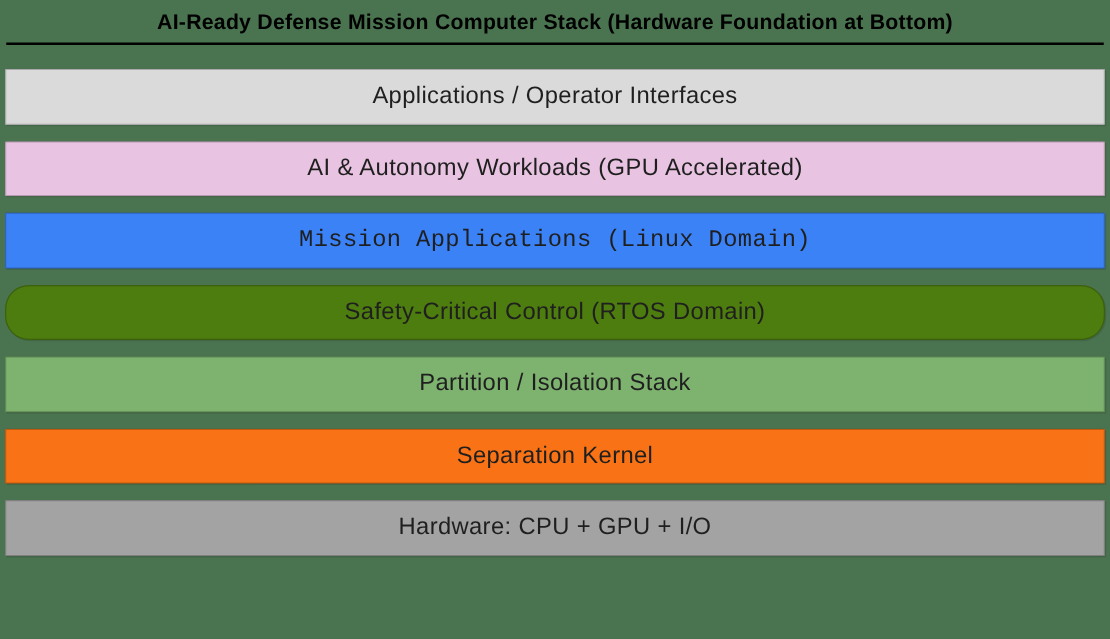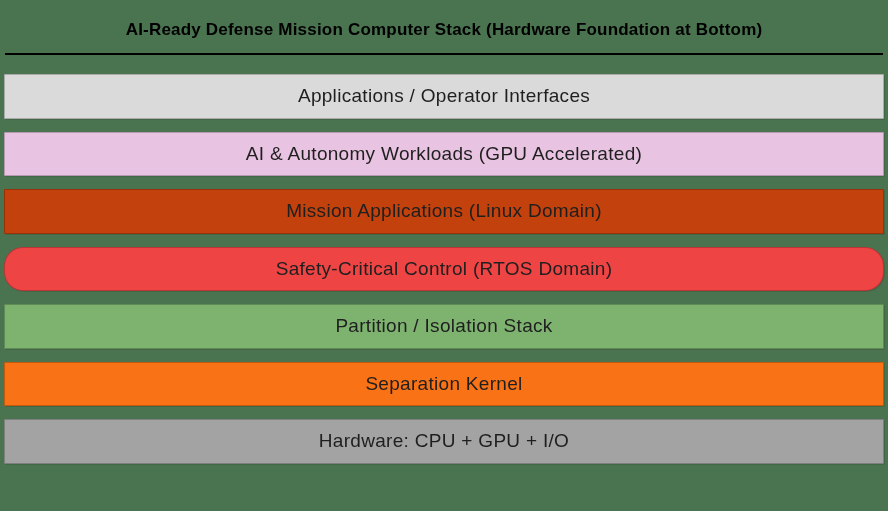--- a/index.html
+++ b/index.html
@@ -15,7 +15,7 @@
     position: relative;
   }
   .page-title {
-    margin: 12px;
+    margin: 0;
     padding-top: 7px;
     text-align: center;
     font-size: 17px;

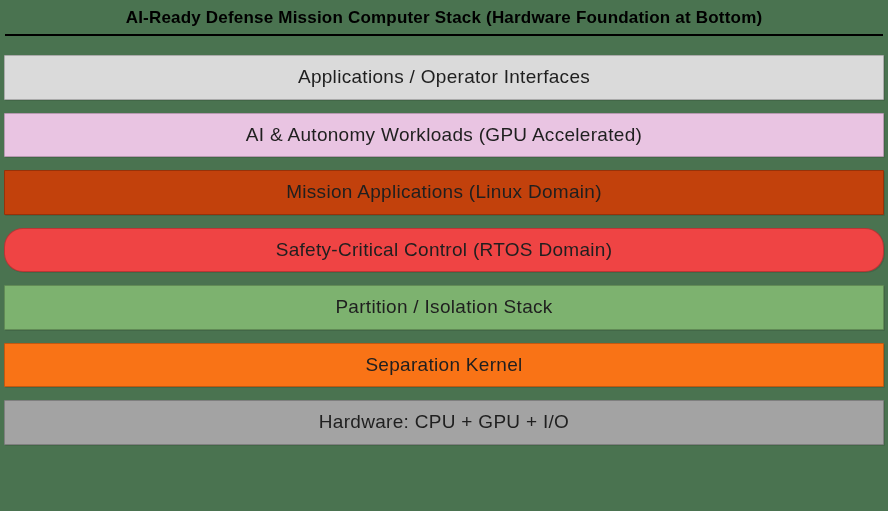--- a/index.html
+++ b/index.html
@@ -68,7 +68,7 @@
     <div class="layer" style="background: rgb(233, 196, 226);">
       <span class="layer-label">AI &amp; Autonomy Workloads (GPU Accelerated)</span>
     </div>
-    <div class="layer" style="background: #c2410c;">
+    <div class="layer" style="background: #3b82f6; font-family: Liberation Mono, monospace;">
       <span class="layer-label">Mission Applications (Linux Domain)</span>
     </div>
     <div class="layer" style="background: #ef4444; border-radius: 19px;">

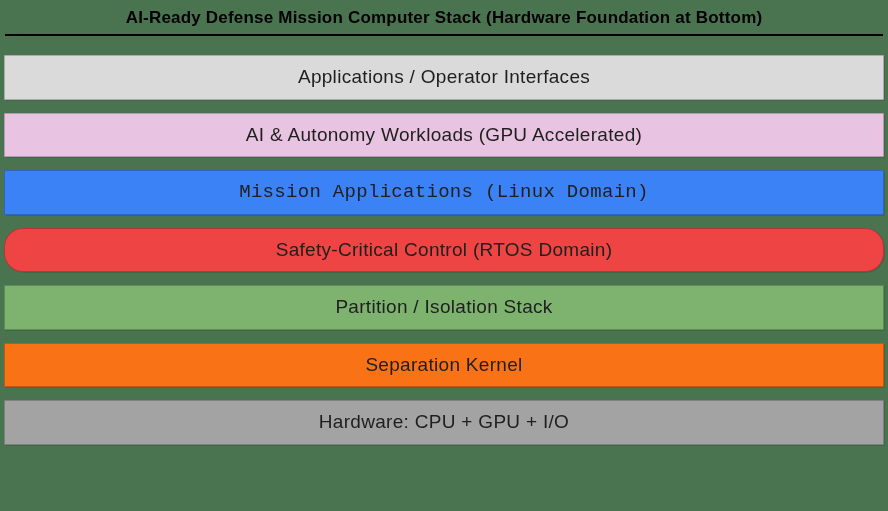--- a/index.html
+++ b/index.html
@@ -71,7 +71,7 @@
     <div class="layer" style="background: #3b82f6; font-family: Liberation Mono, monospace;">
       <span class="layer-label">Mission Applications (Linux Domain)</span>
     </div>
-    <div class="layer" style="background: #ef4444; border-radius: 19px;">
+    <div class="layer" style="background: #4d7c0f; border-radius: 19px;">
       <span class="layer-label">Safety-Critical Control (RTOS Domain)</span>
     </div>
     <div class="layer" style="background: rgb(125, 178, 111);">

